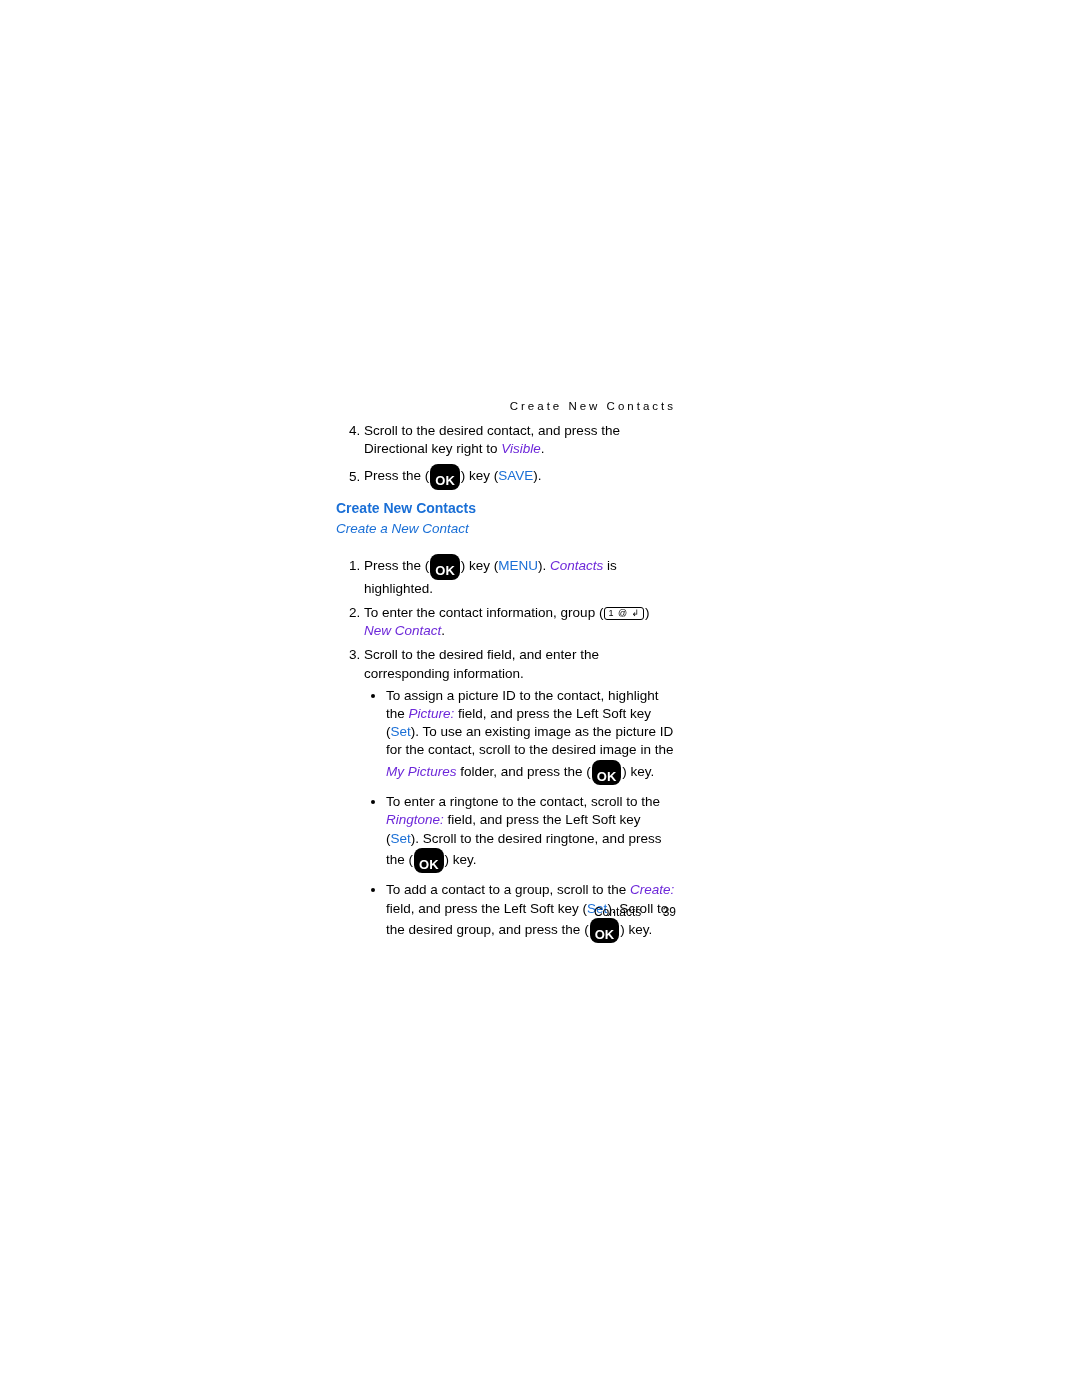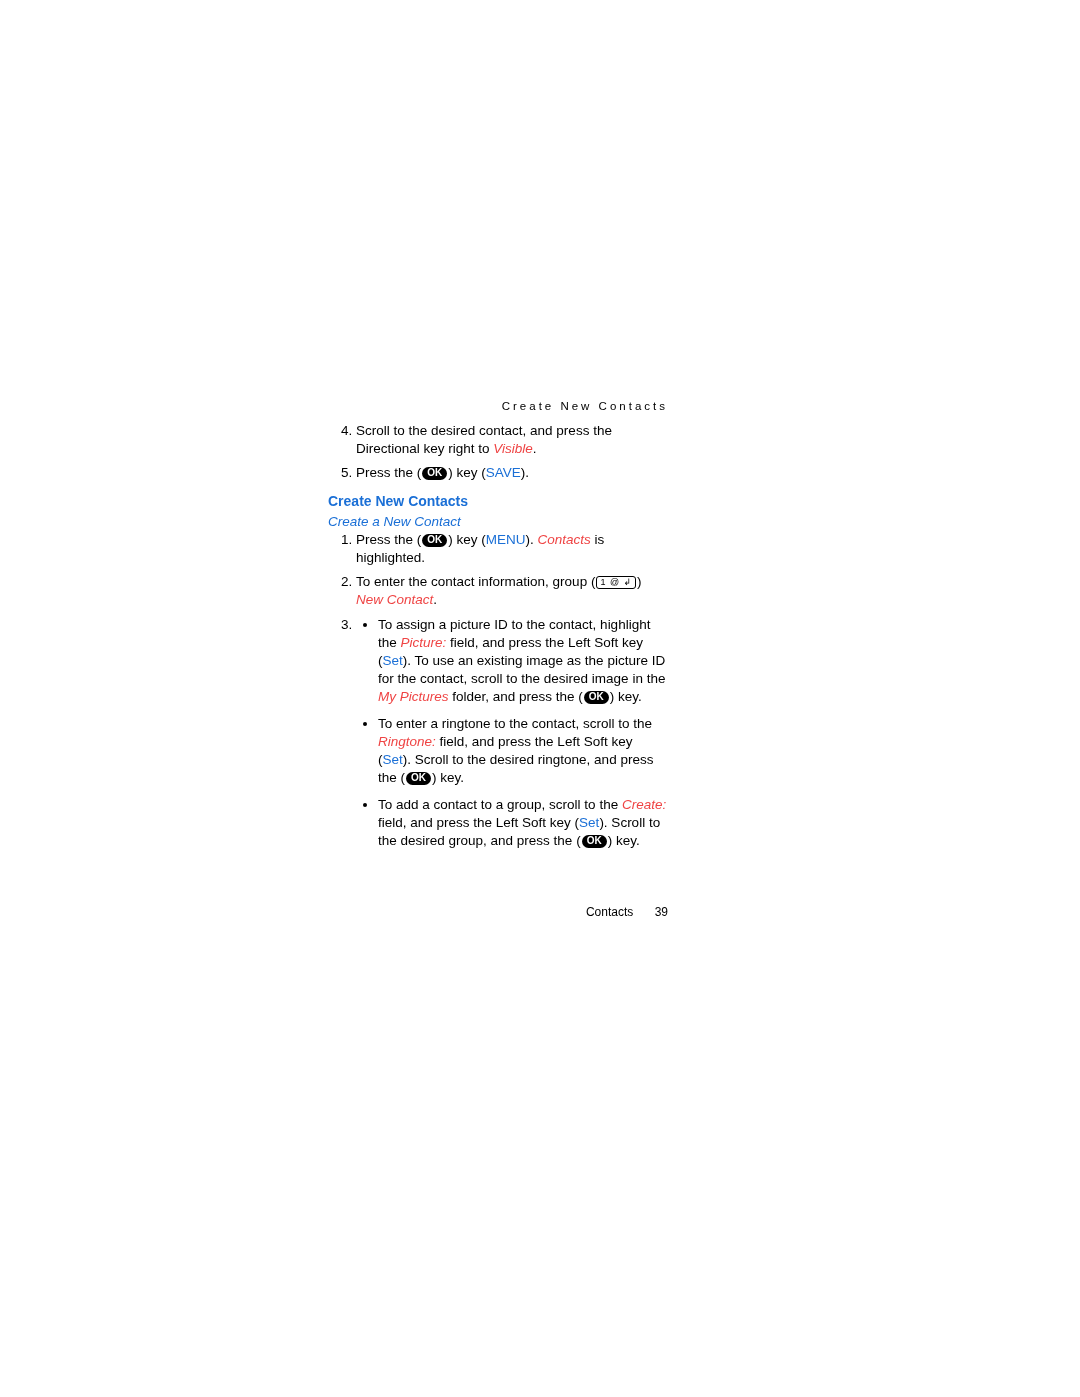--- a/index.html
+++ b/index.html
@@ -15,7 +15,7 @@
   }
   .page {
     position: absolute;
-    left: 328px;
+    left: 336px;
     top: 400px;
     width: 340px;
   }

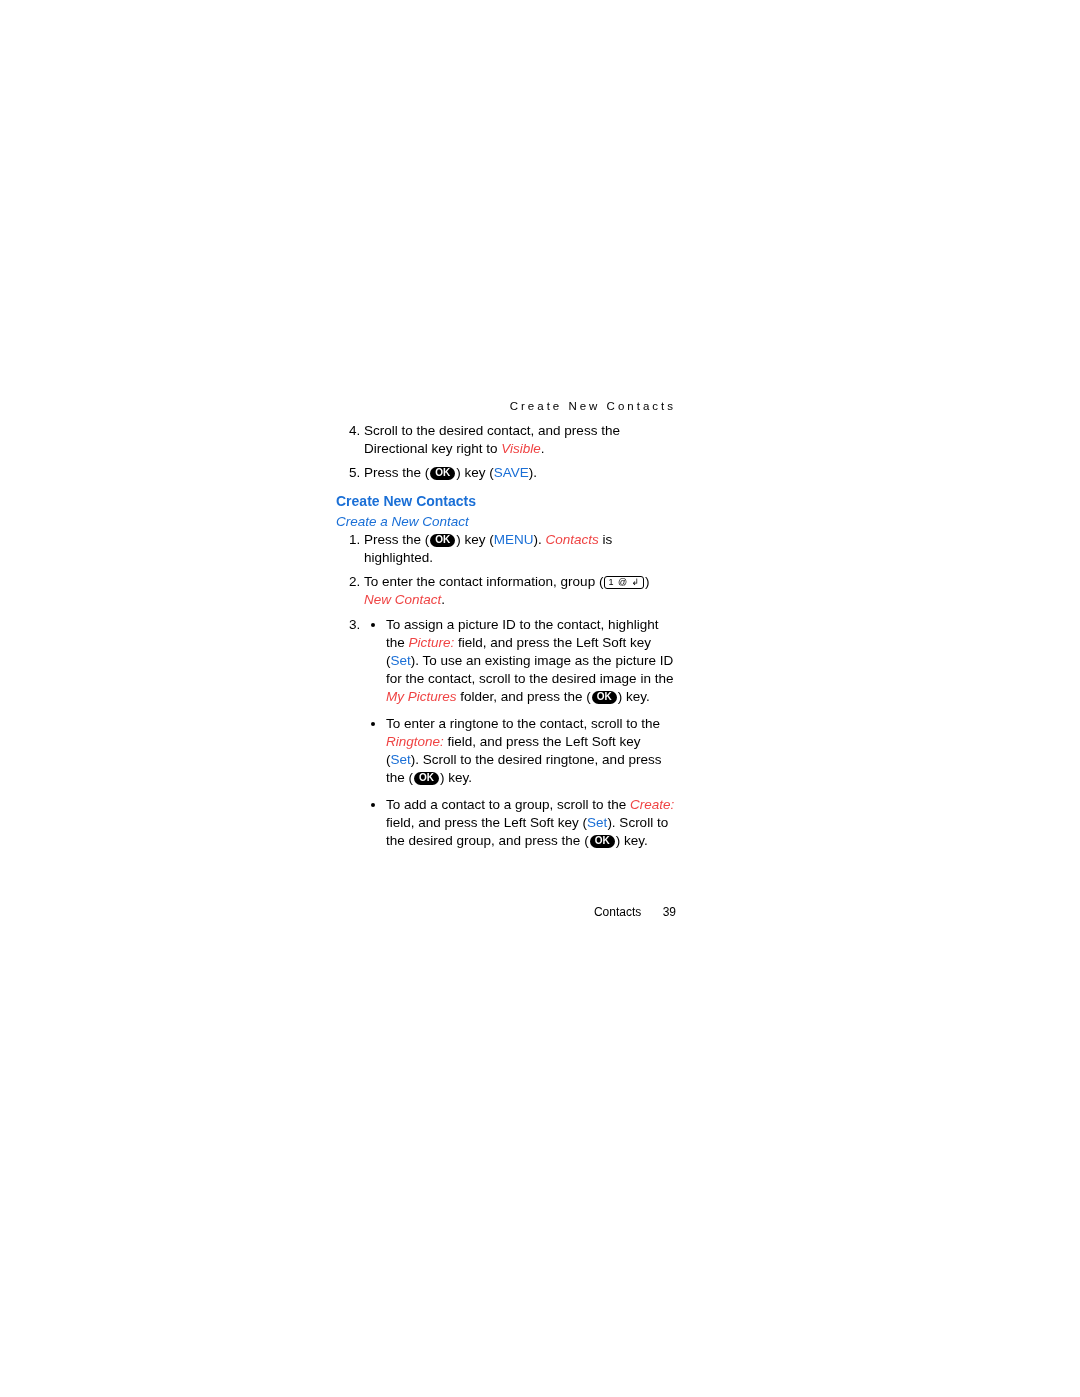--- a/index.html
+++ b/index.html
@@ -56,7 +56,7 @@
     font-size: 13.5px;
     margin: 2px 0 2px 0;
   }
-  .em-blue-it { color: #ef4444; font-style: italic; }
+  .em-blue-it { color: #6d28d9; font-style: italic; }
   .em-blue { color: #1a6fd6; }
   .ok-key {
     display: inline-block;

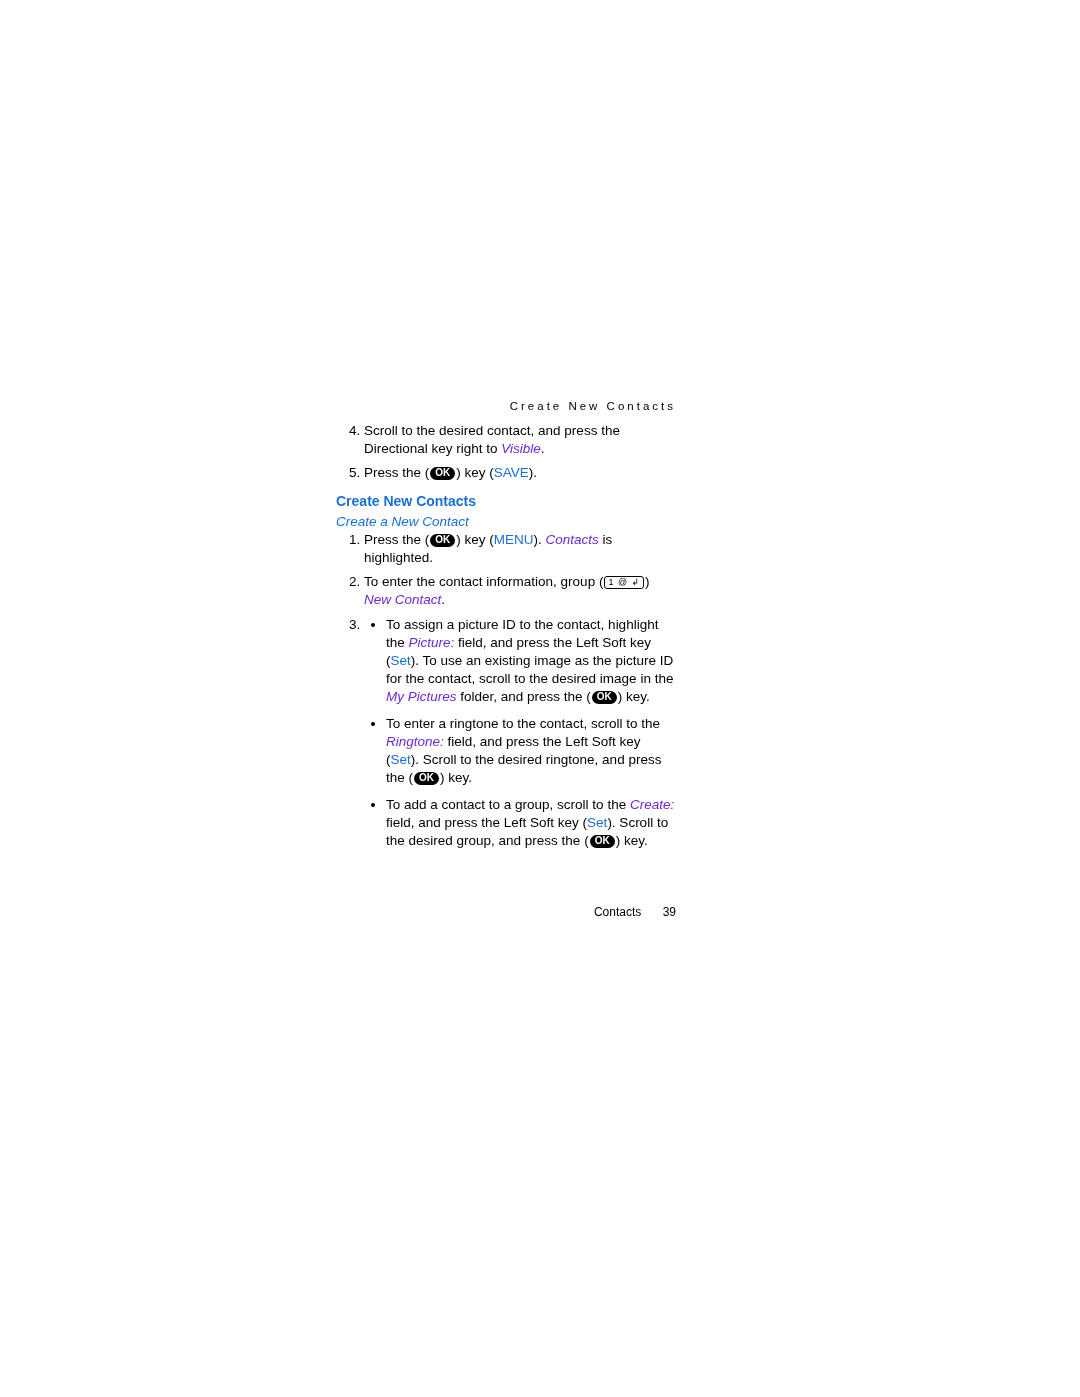--- a/index.html
+++ b/index.html
@@ -62,10 +62,10 @@
     display: inline-block;
     background: #000;
     color: #fff;
-    font-size: 10px;
+    font-size: 13px;
     font-weight: bold;
     border-radius: 8px;
-    padding: 0 5px 1px 5px;
+    padding: 9px 5px 1px 5px;
     vertical-align: middle;
     line-height: 1.2;
     margin: 0 1px;

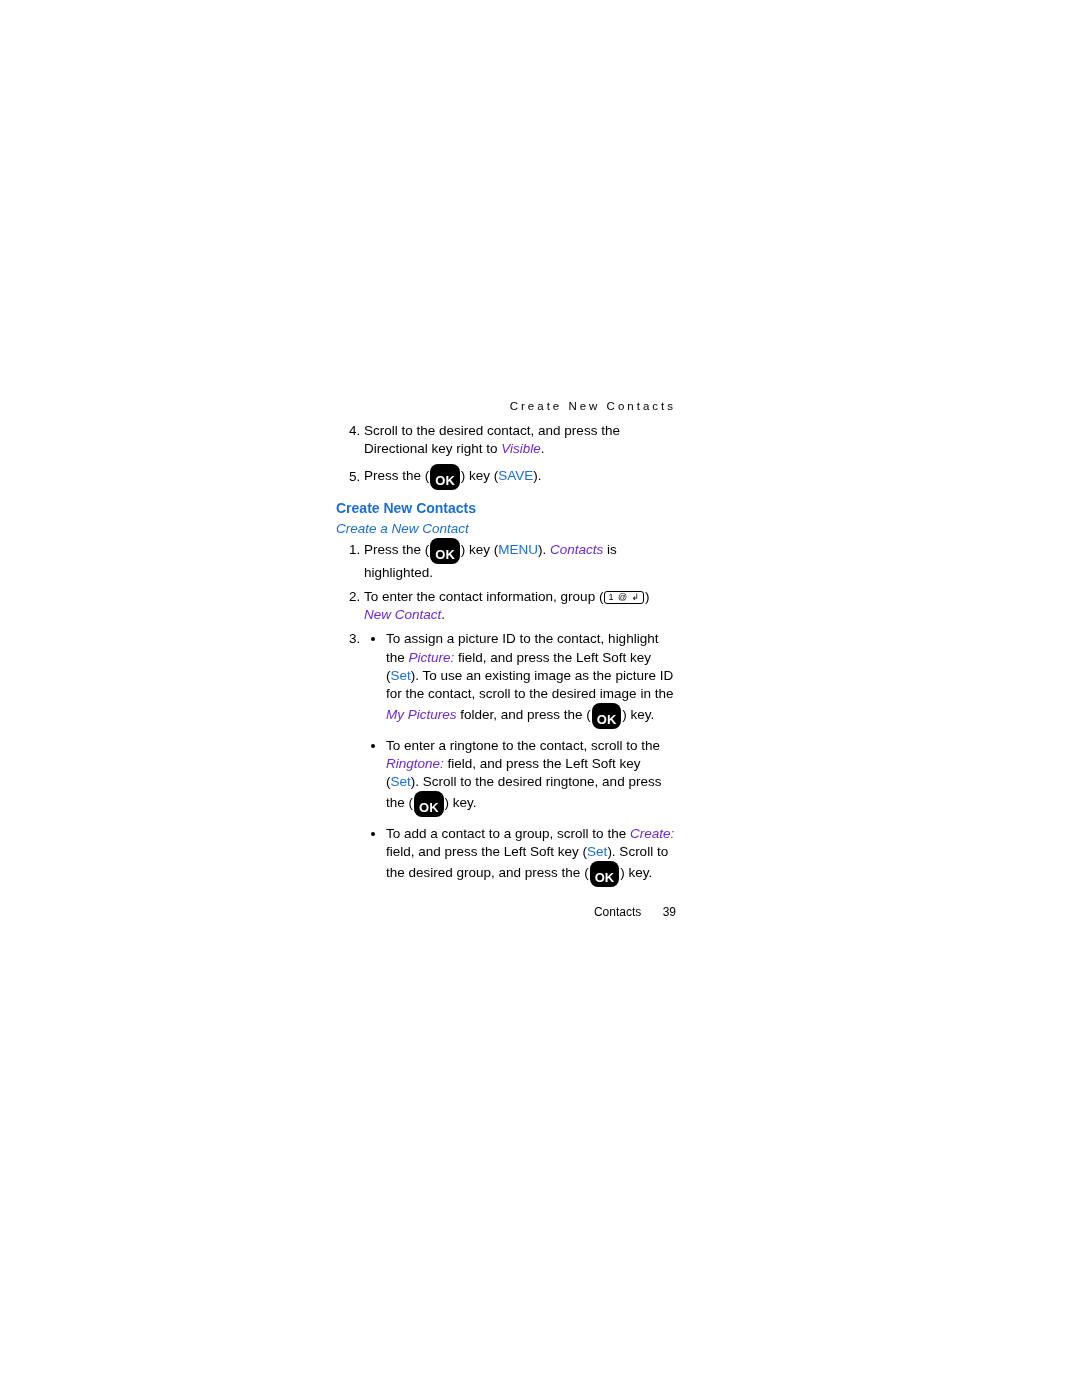--- a/index.html
+++ b/index.html
@@ -54,7 +54,7 @@
     color: #1a6fd6;
     font-style: italic;
     font-size: 13.5px;
-    margin: 2px 0 2px 0;
+    margin: 2px 0 18px 0;
   }
   .em-blue-it { color: #6d28d9; font-style: italic; }
   .em-blue { color: #1a6fd6; }

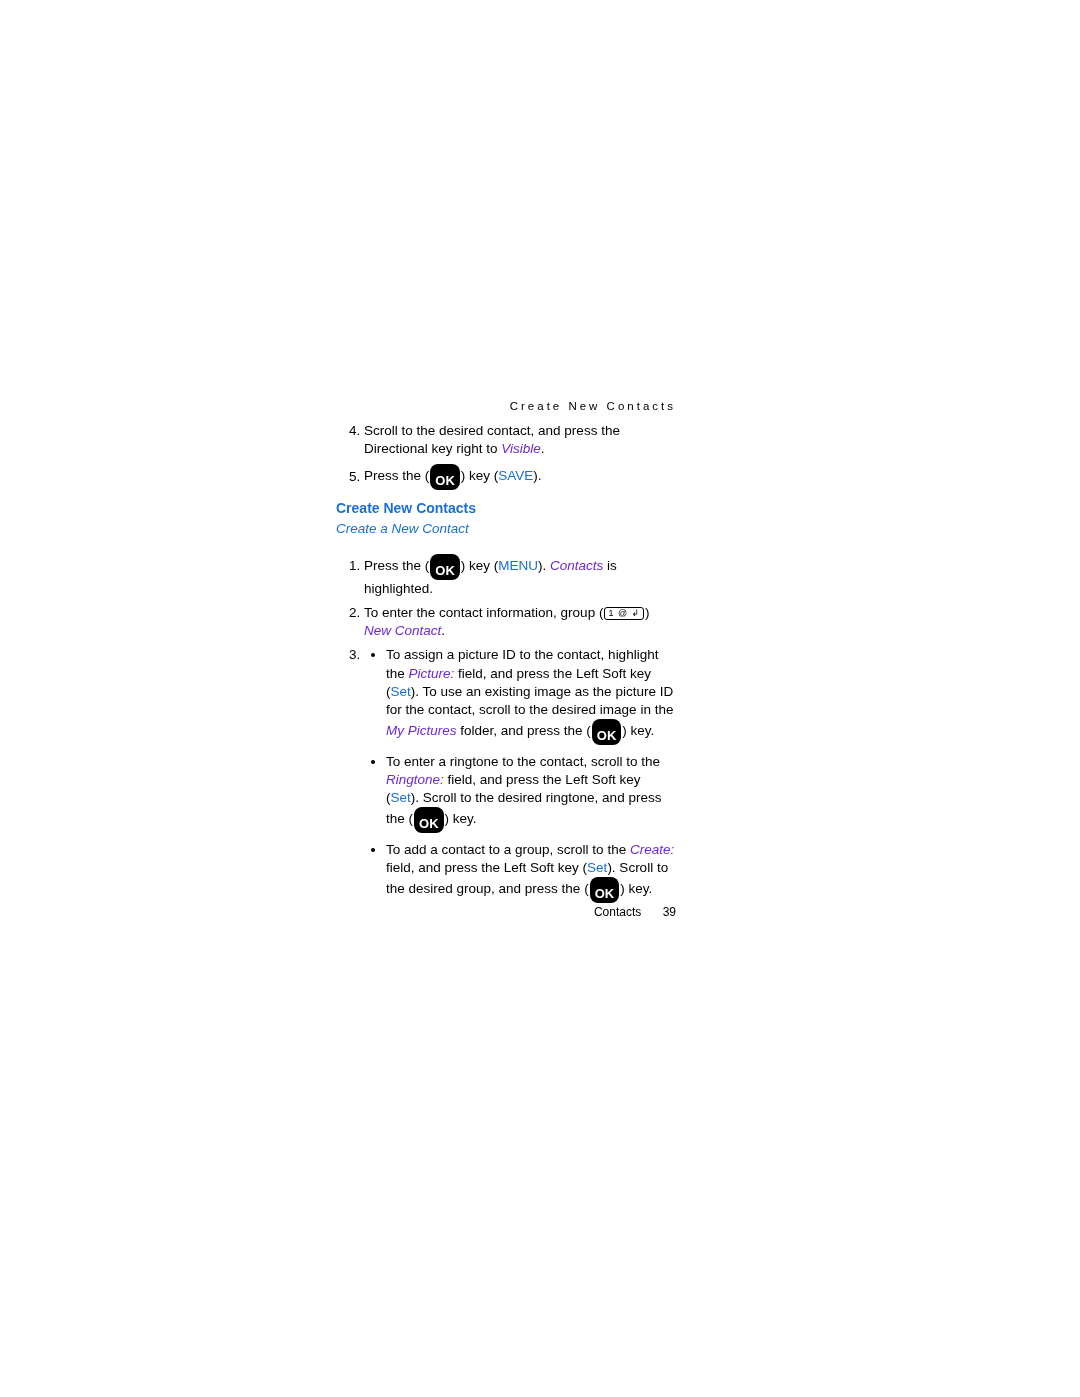--- a/index.html
+++ b/index.html
@@ -116,6 +116,7 @@
       <span>To enter the contact information, group (</span><span class="alt-key">1 @ ↲</span><span>) </span><span class="em-blue-it">New Contact</span><span>.</span>
     </li>
     <li>
+      <span>Scroll to the desired field, and enter the corresponding information.</span>
       <ul>
         <li>
           <span>To assign a picture ID to the contact, highlight the </span><span class="em-blue-it">Picture:</span><span> field, and press the Left Soft key (</span><span class="em-blue">Set</span><span>). To use an existing image as the picture ID for the contact, scroll to the desired image in the </span><span class="em-blue-it">My Pictures</span><span> folder, and press the (</span><span class="ok-key">OK</span><span>) key.</span>

